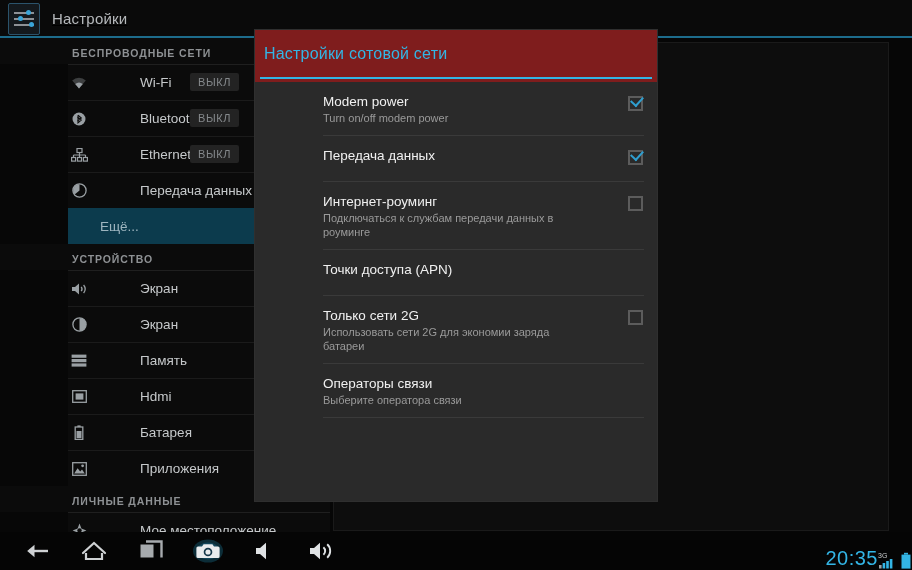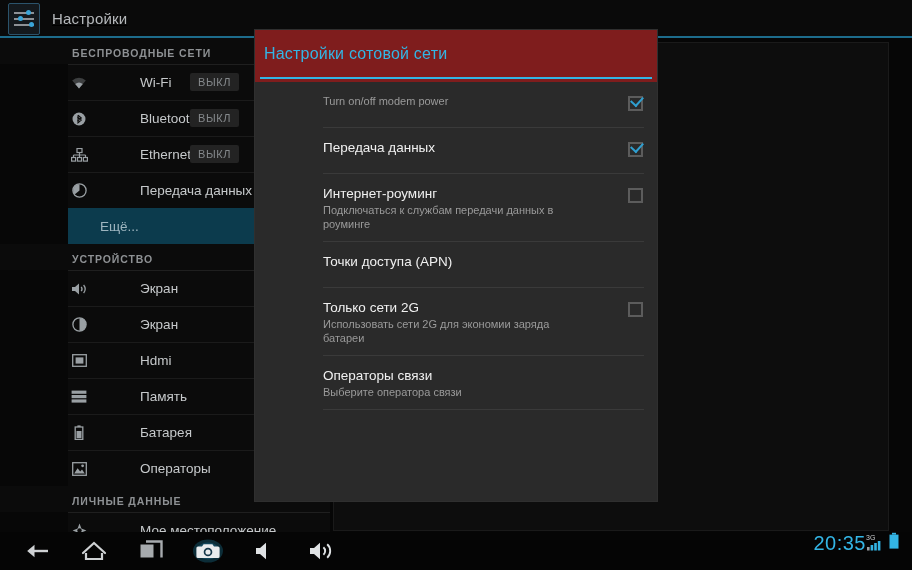--- a/index.html
+++ b/index.html
@@ -410,6 +410,7 @@
     <div id="dialog-body">
 
       <div class="pref">
+        <div class="p-title">Modem power</div>
         <div class="p-sum">Turn on/off modem power</div>
         <div class="cbox checked"></div>
       </div>

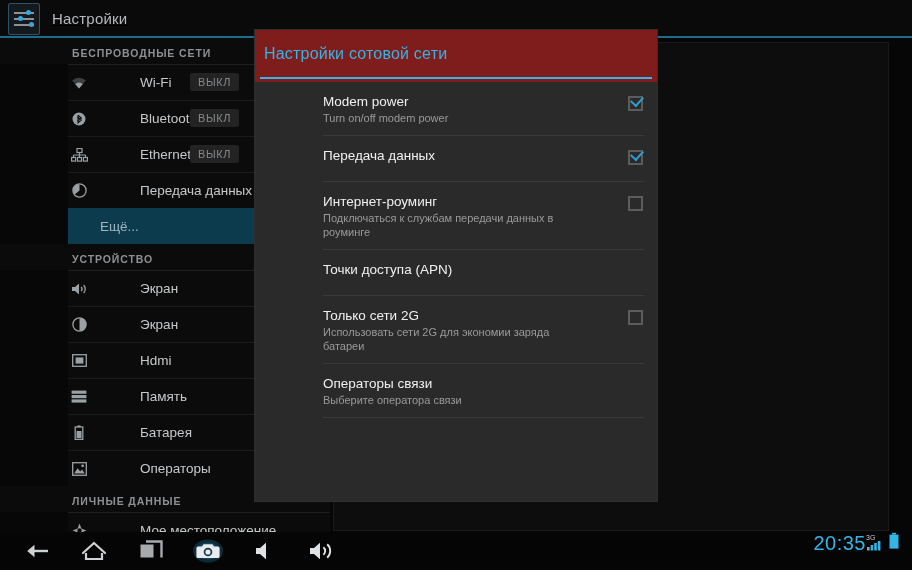--- a/index.html
+++ b/index.html
@@ -345,16 +345,6 @@
 
       <div class="list-row">
         <span class="ico">
-          <svg width="15" height="13" viewBox="0 0 15 13">
-              <rect x="0.7" y="0.7" width="13.6" height="11.6" fill="none" stroke="#9aa0a4" stroke-width="1.3"></rect>
-              <rect x="3.6" y="3.4" width="7.8" height="6.2" fill="#9aa0a4"></rect>
-            </svg>
-        </span>
-        <span class="lbl">Hdmi</span>
-      </div>
-
-      <div class="list-row">
-        <span class="ico">
           <svg width="16" height="13" viewBox="0 0 16 13">
               <rect x="0.6" y="0.6" width="14.8" height="3.2" fill="#9aa0a4"></rect>
               <rect x="0.6" y="5" width="14.8" height="3.2" fill="#9aa0a4"></rect>
@@ -362,6 +352,16 @@
             </svg>
         </span>
         <span class="lbl">Память</span>
+      </div>
+
+      <div class="list-row">
+        <span class="ico">
+          <svg width="15" height="13" viewBox="0 0 15 13">
+              <rect x="0.7" y="0.7" width="13.6" height="11.6" fill="none" stroke="#9aa0a4" stroke-width="1.3"></rect>
+              <rect x="3.6" y="3.4" width="7.8" height="6.2" fill="#9aa0a4"></rect>
+            </svg>
+        </span>
+        <span class="lbl">Hdmi</span>
       </div>
 
       <div class="list-row">

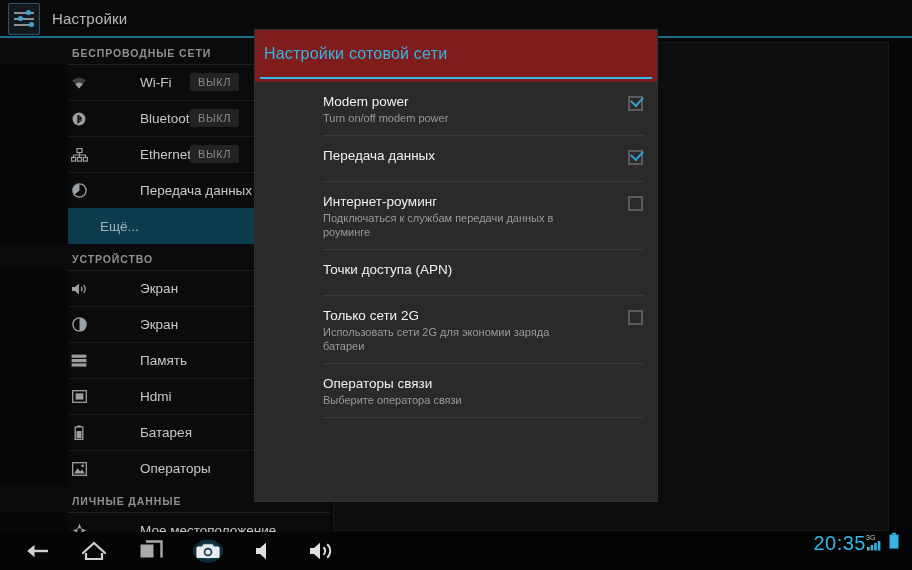--- a/index.html
+++ b/index.html
@@ -383,7 +383,7 @@
               <circle cx="10.6" cy="3.8" r="1.4" fill="#9aa0a4"></circle>
             </svg>
         </span>
-        <span class="lbl">Операторы</span>
+        <span class="lbl">Приложения</span>
       </div>
 
       <div class="section-head">ЛИЧНЫЕ ДАННЫЕ</div>

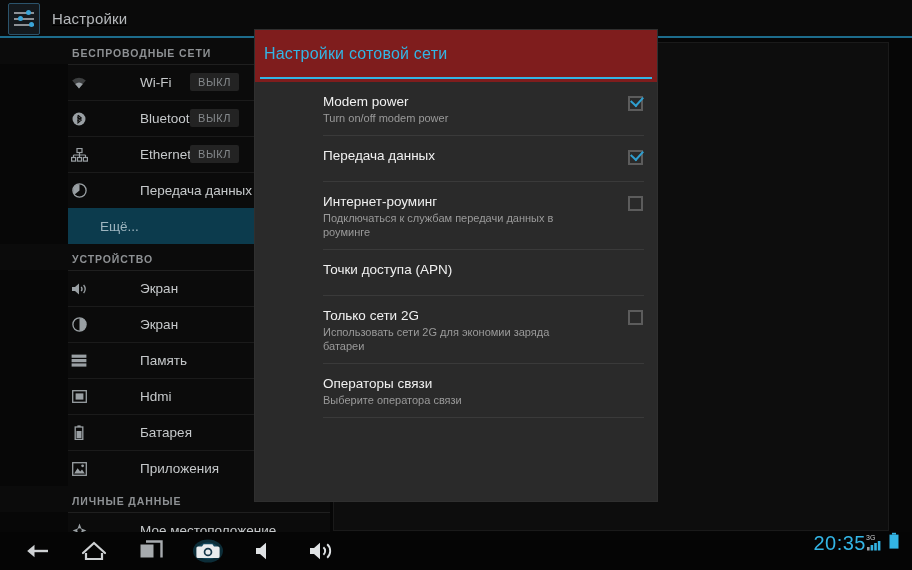--- a/index.html
+++ b/index.html
@@ -231,11 +231,11 @@
   }
   #status-right {
     position: absolute;
-    right: 12px;
+    right: 0;
     top: 0;
     height: 38px;
     display: flex;
-    align-items: flex-start;
+    align-items: flex-end;
   }
   #clock {
     color: #33b5e5;

